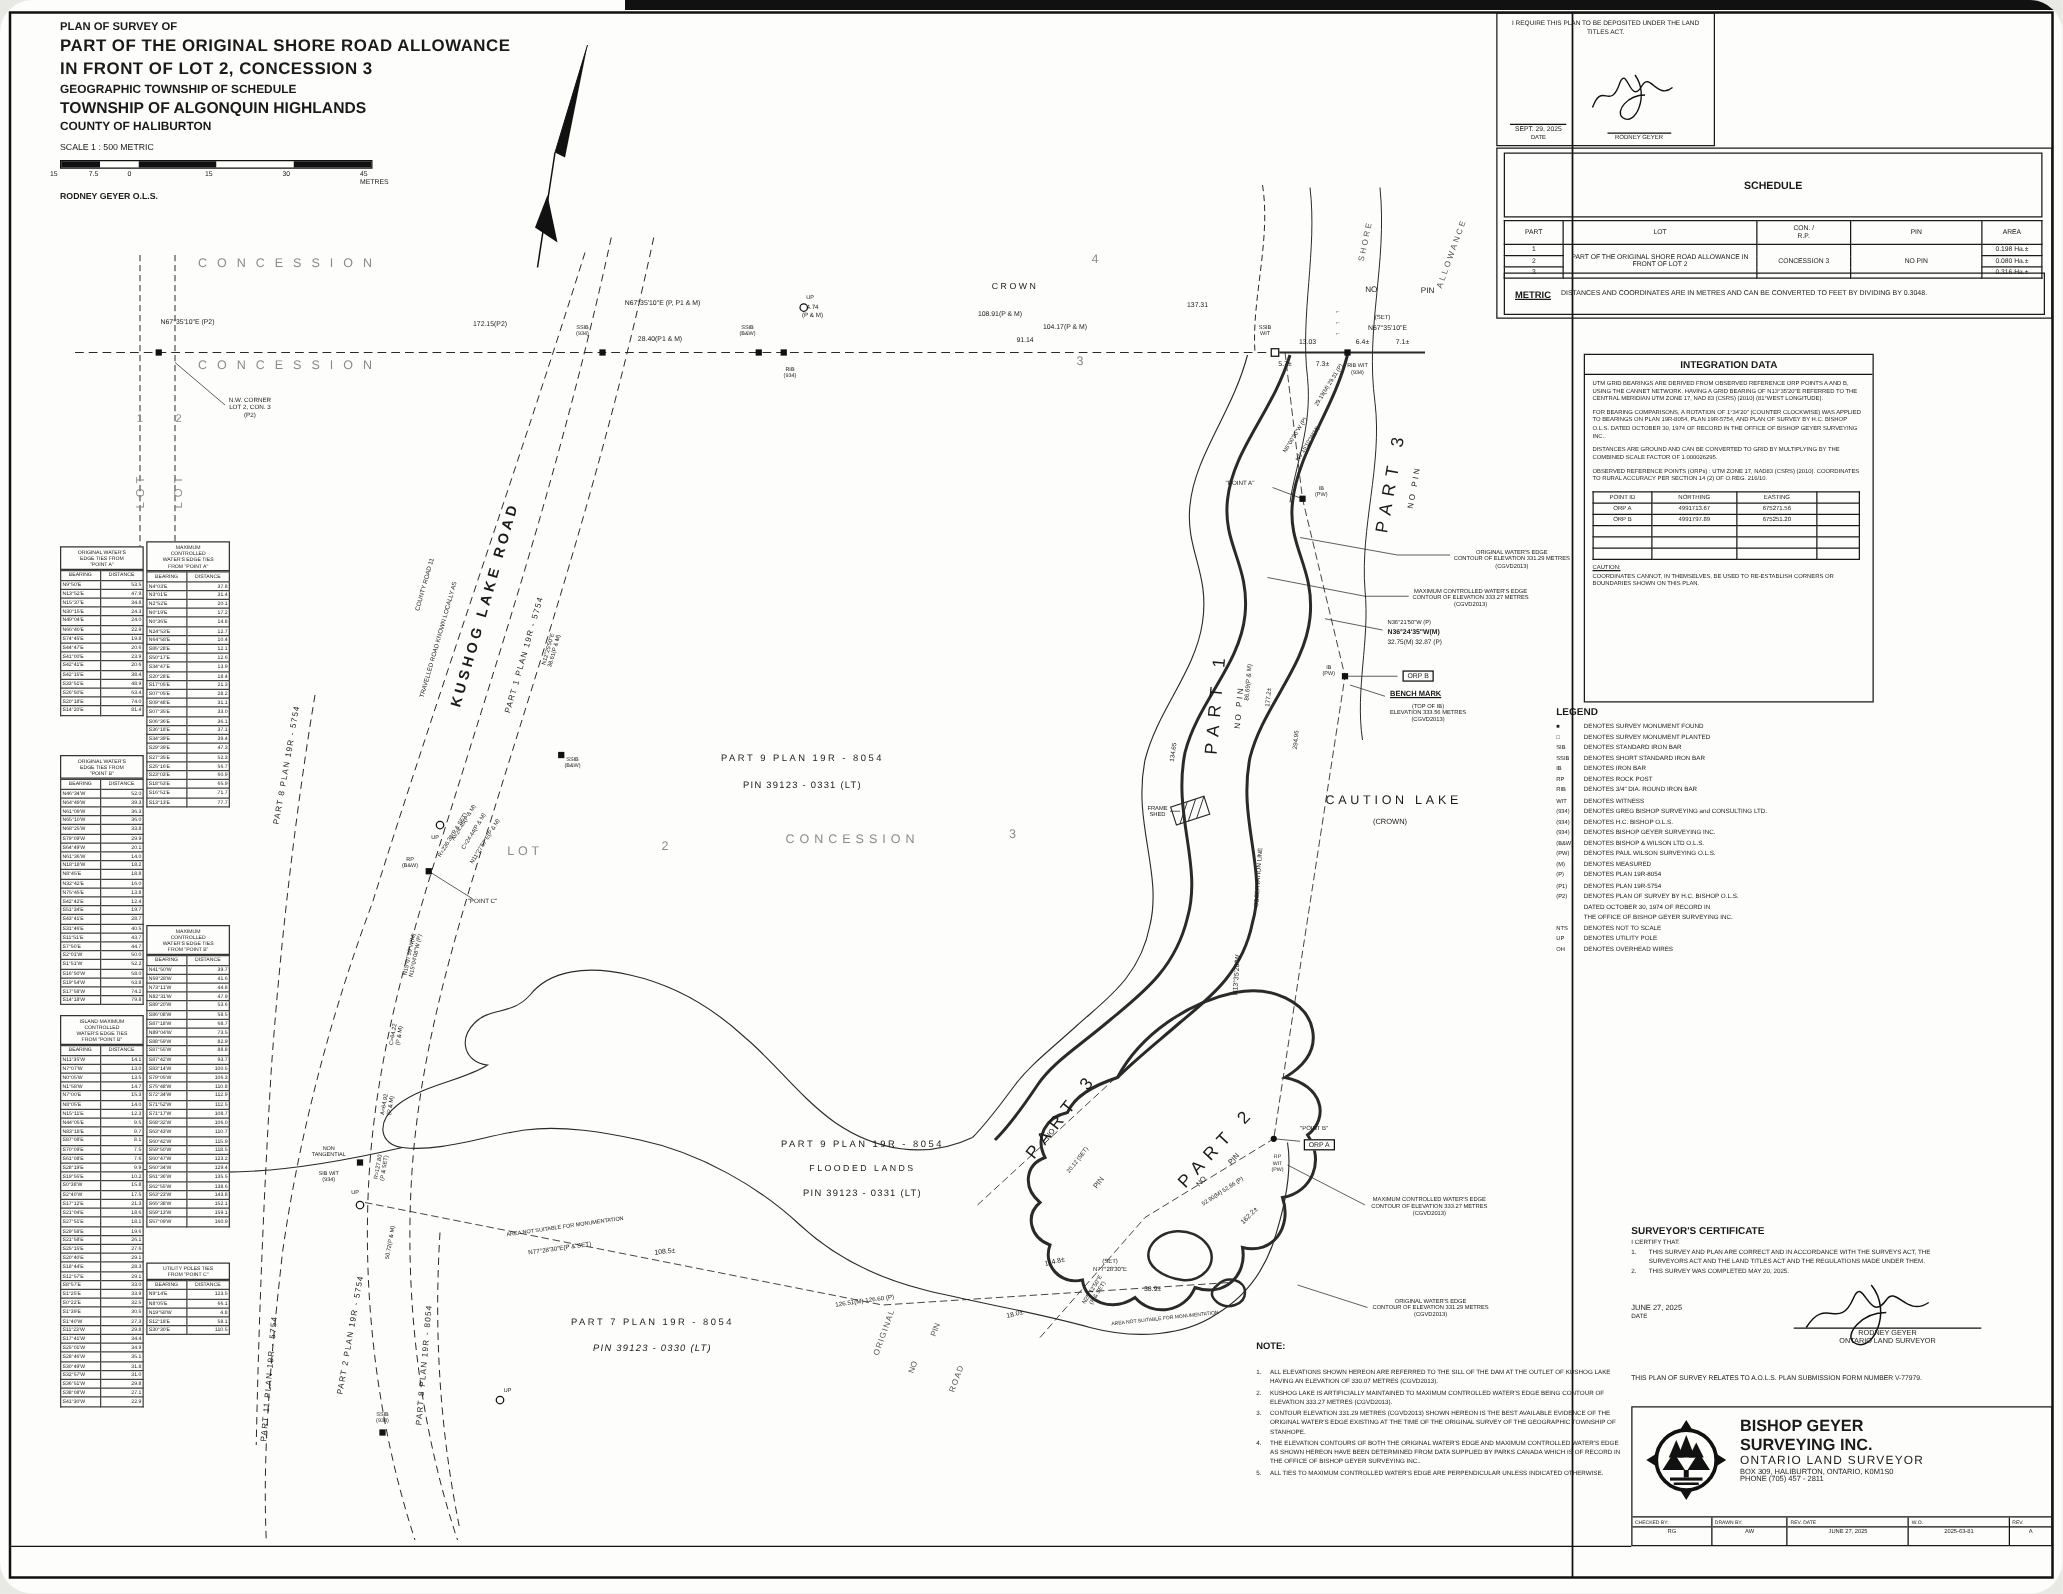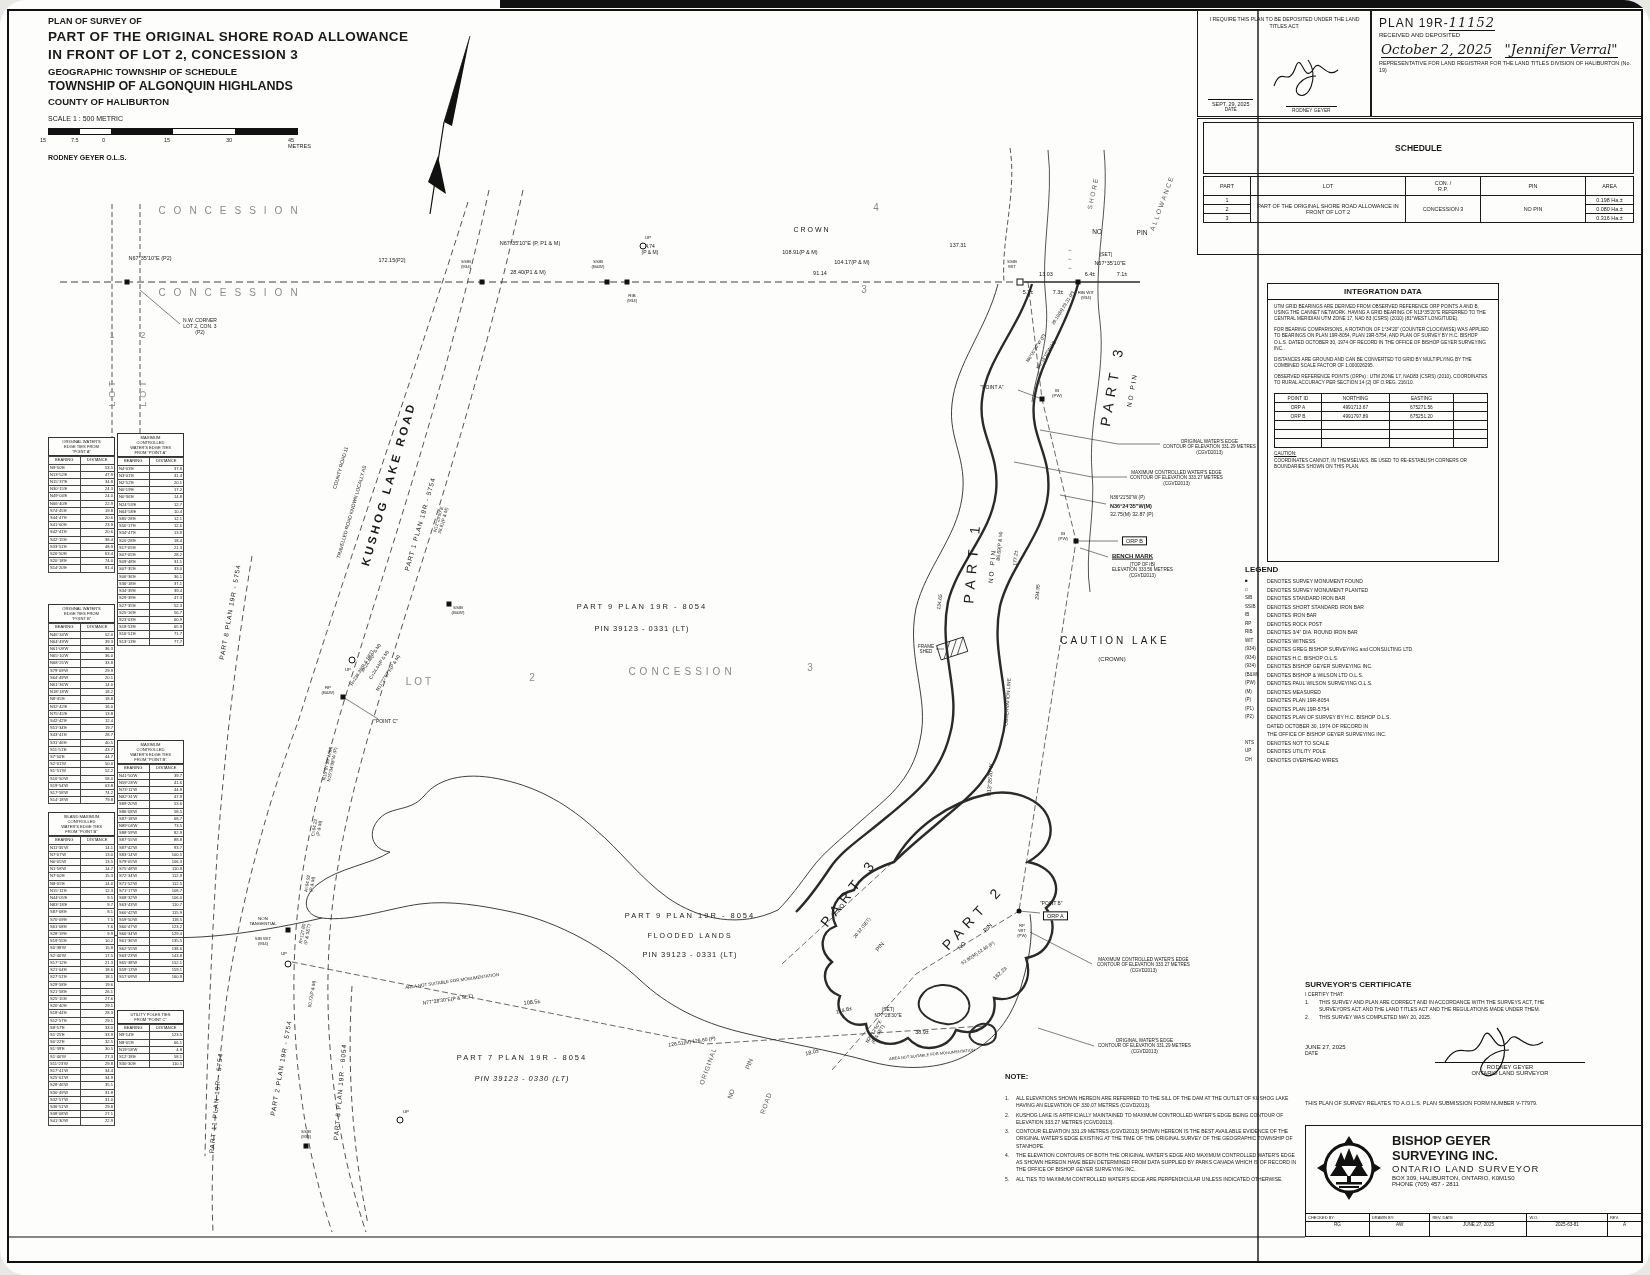--- a/index.html
+++ b/index.html
@@ -147,15 +147,6 @@
     <div class="abs" style="left:88px;top:95px;font-size:4.8px;border-top:0.8px solid #111;padding:1px 6px 0 6px;">RODNEY GEYER</div>
   </div>
 
-  <div class="abs boxed" style="left:1370px;top:10px;width:270px;height:105px;">
-    <div style="margin:4px 0 0 8px;font-size:12px;letter-spacing:1px;">
-      <span>PLAN 19R-</span><span class="hw" style="font-size:13px;border-bottom:1px solid #111;">11152</span>
-    </div>
-    <div style="margin:2px 0 0 8px;font-size:6px;">RECEIVED AND DEPOSITED</div>
-    <div class="hw" style="margin:2px 0 0 10px;font-size:13.5px;border-bottom:0.8px solid #111;display:inline-block;">October 2, 2025</div>
-    <div class="hw" style="margin:3px 0 0 8px;font-size:13.5px;border-bottom:0.8px solid #111;display:inline-block;">"Jennifer Verral"</div>
-    <div class="smalltext" style="margin:2px 8px 0 8px;font-size:5.4px;">REPRESENTATIVE FOR LAND REGISTRAR FOR THE LAND TITLES DIVISION OF HALIBURTON (No. 19)</div>
-  </div>
 
   <div class="abs boxed" style="left:1197px;top:118px;width:443px;height:135px;"></div>
   <div class="abs" style="left:1203px;top:122px;width:431px;">

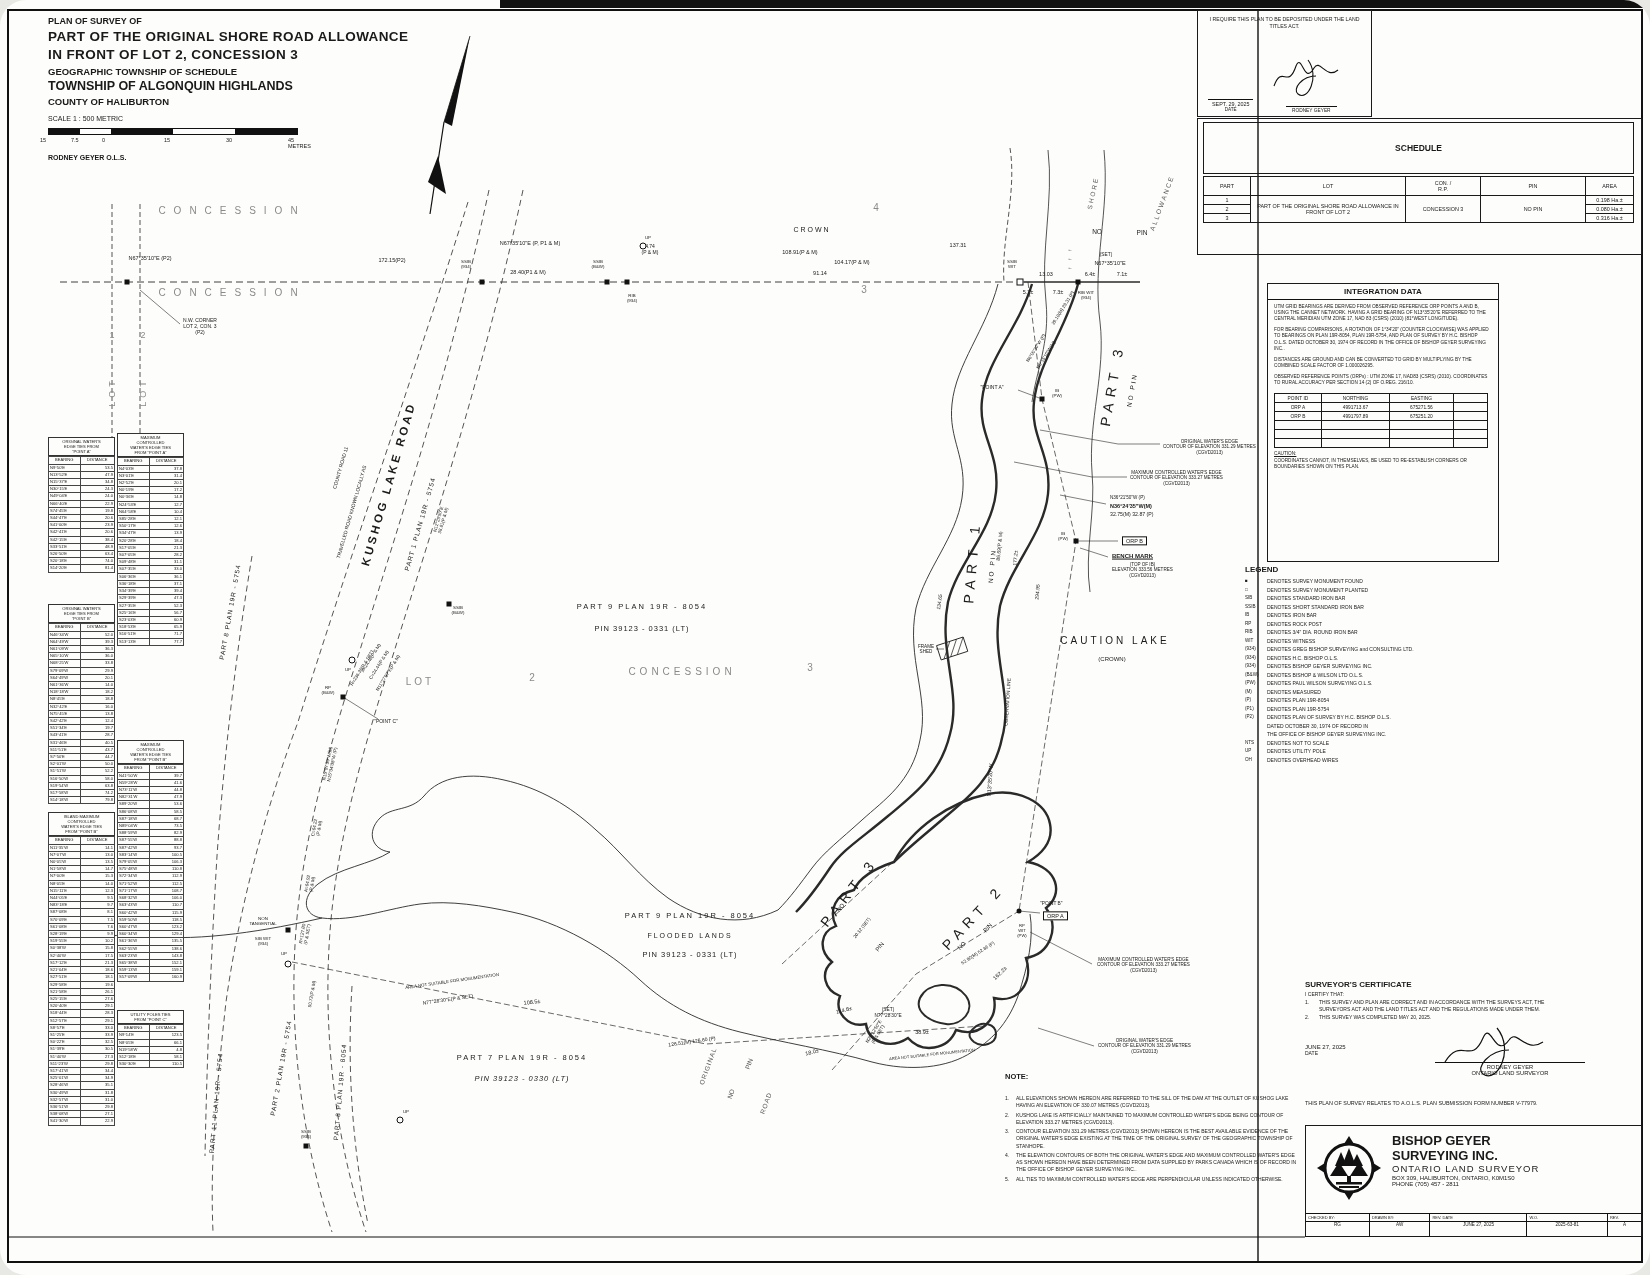--- a/index.html
+++ b/index.html
@@ -178,6 +178,10 @@
           </tr>
     </tbody>
       </table>
+  </div>
+  <div class="abs boxed" style="left:1203px;top:218px;width:431px;height:32px;display:flex;align-items:center;">
+    <div class="b" style="font-size:7.5px;margin:0 8px;text-decoration:underline;">METRIC</div>
+    <div style="font-size:5.6px;line-height:1.5;flex:1;padding-right:8px;">DISTANCES AND COORDINATES ARE IN METRES AND CAN BE CONVERTED TO FEET BY DIVIDING BY 0.3048.</div>
   </div>
 
   <div class="abs" style="left:1245px;top:565px;width:260px;">

